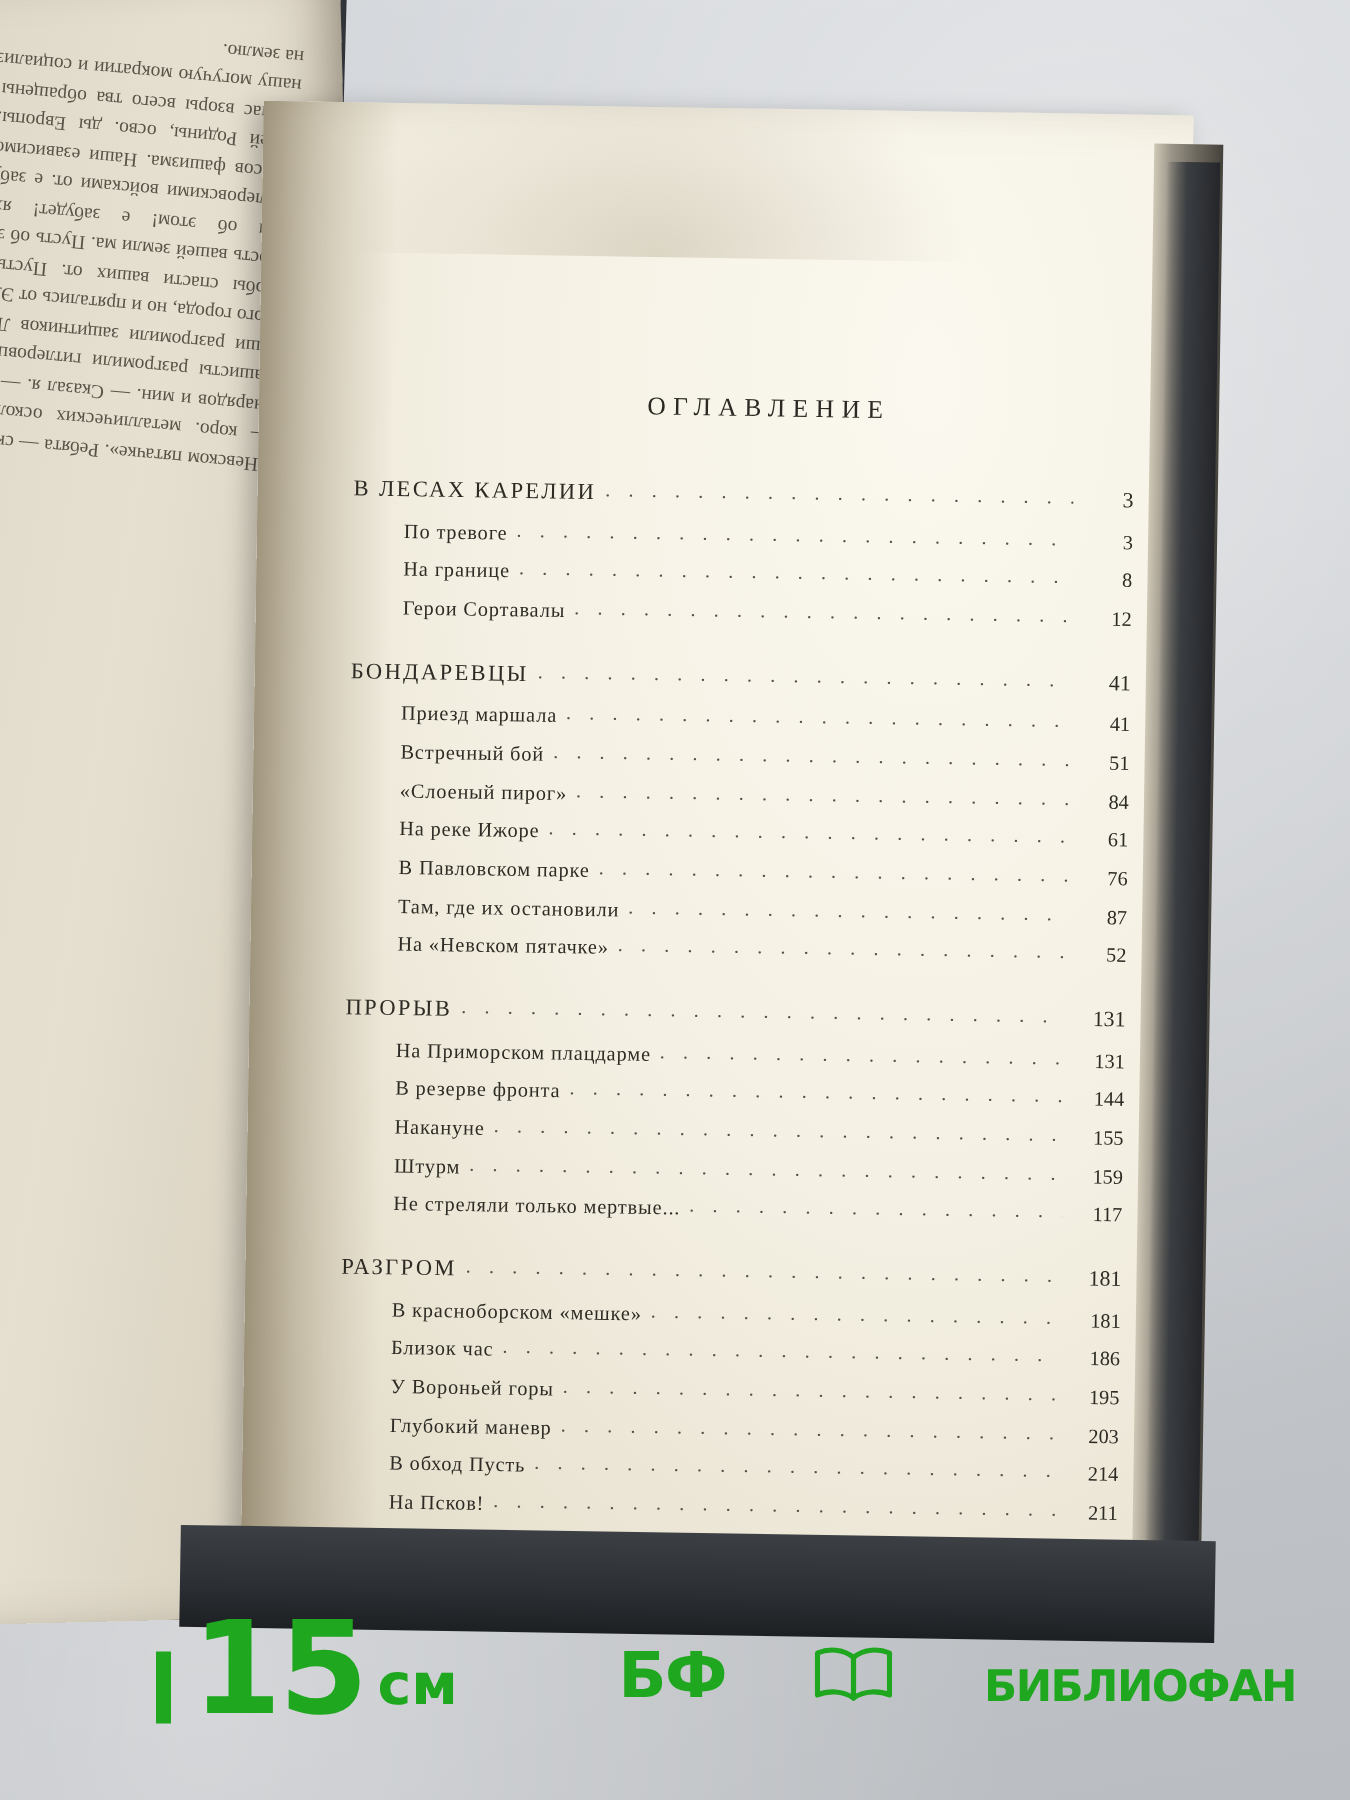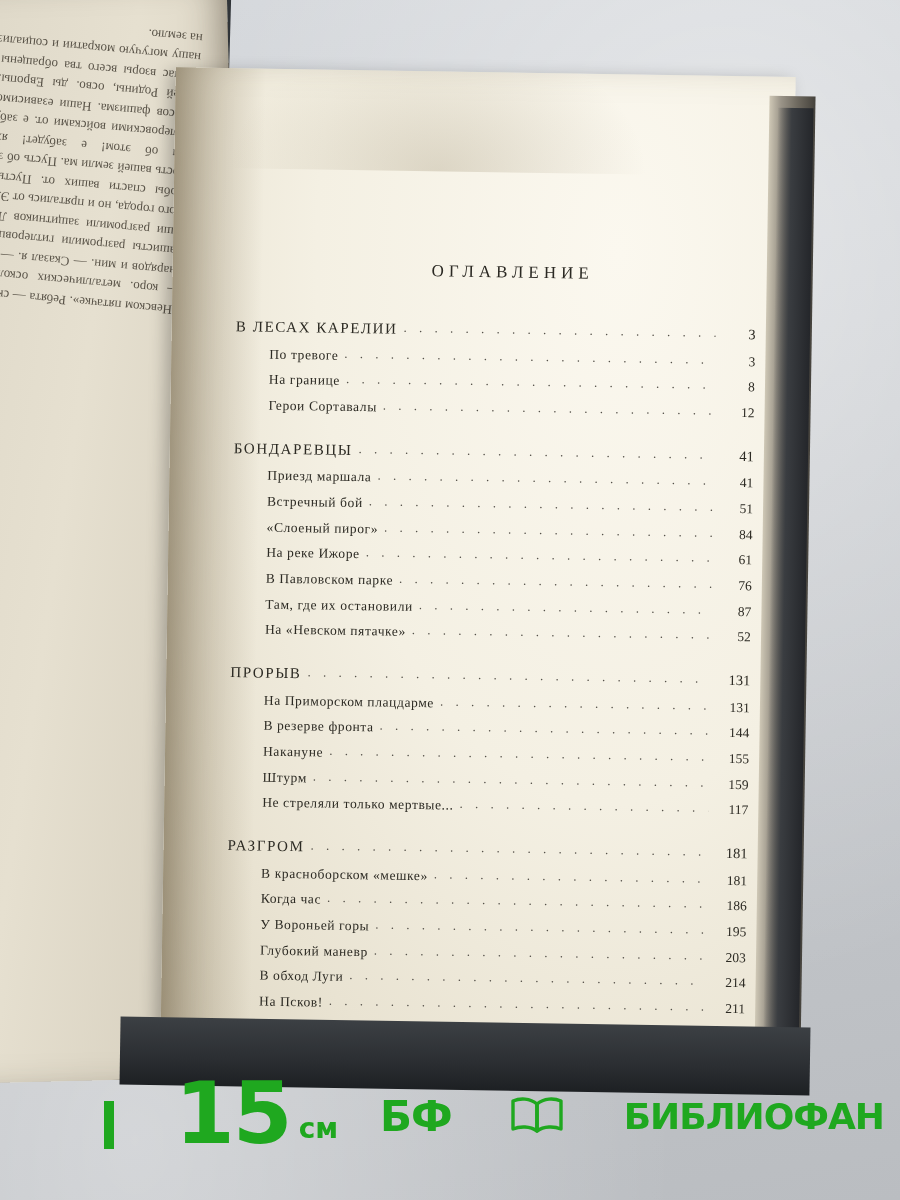--- a/index.html
+++ b/index.html
@@ -343,7 +343,7 @@
               <span class="page">181</span>
             </div>
             <div class="entry level-1">
-              <span class="label">Когда час</span>
+              <span class="label">Близок час</span>
               <span class="dots">. . . . . . . . . . . . . . . . . . . . . . . . . . . . . . . . . . . . . . . .</span>
               <span class="page">186</span>
             </div>

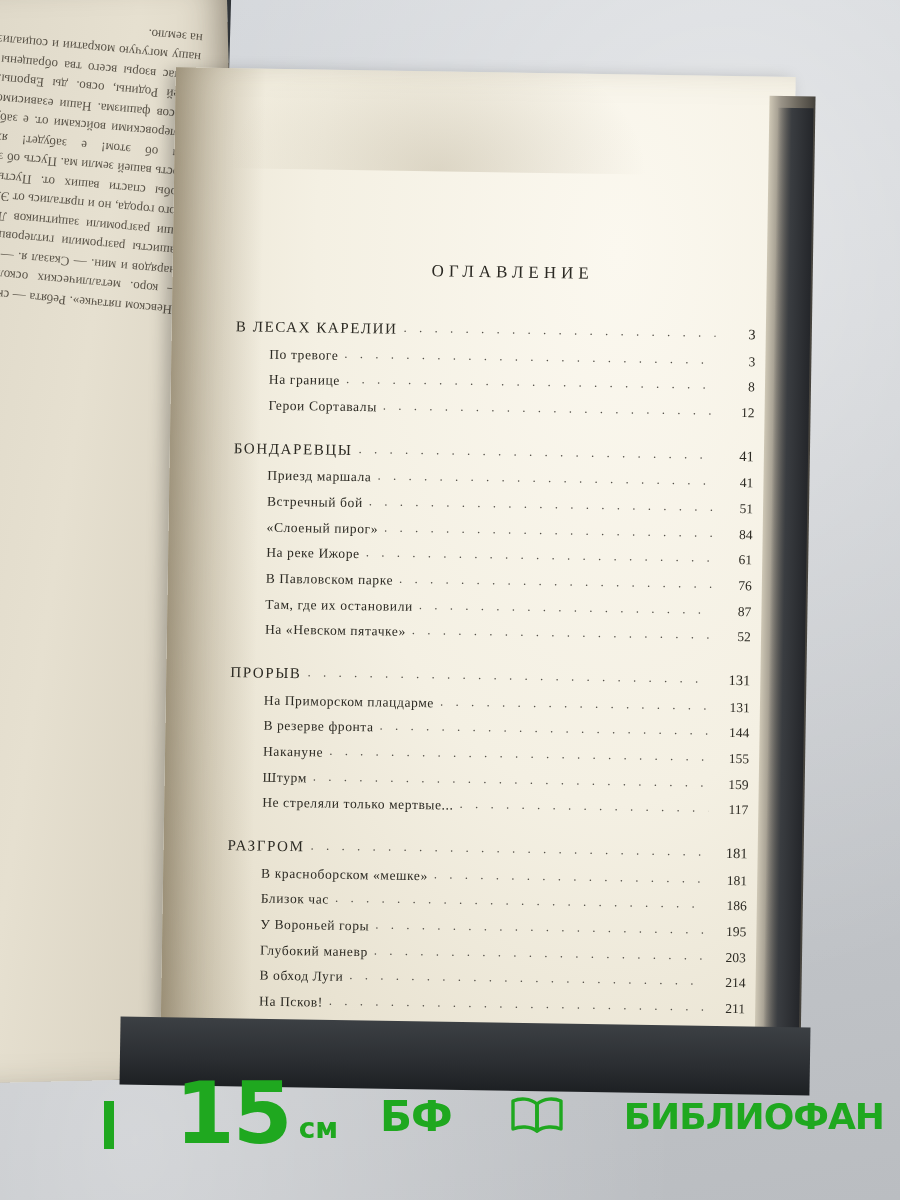--- a/index.html
+++ b/index.html
@@ -358,7 +358,7 @@
               <span class="page">203</span>
             </div>
             <div class="entry level-1">
-              <span class="label">В обход Луги</span>
+              <span class="label">В обход Пусть</span>
               <span class="dots">. . . . . . . . . . . . . . . . . . . . . . . . . . . . . . . . . . . . . . . .</span>
               <span class="page">214</span>
             </div>

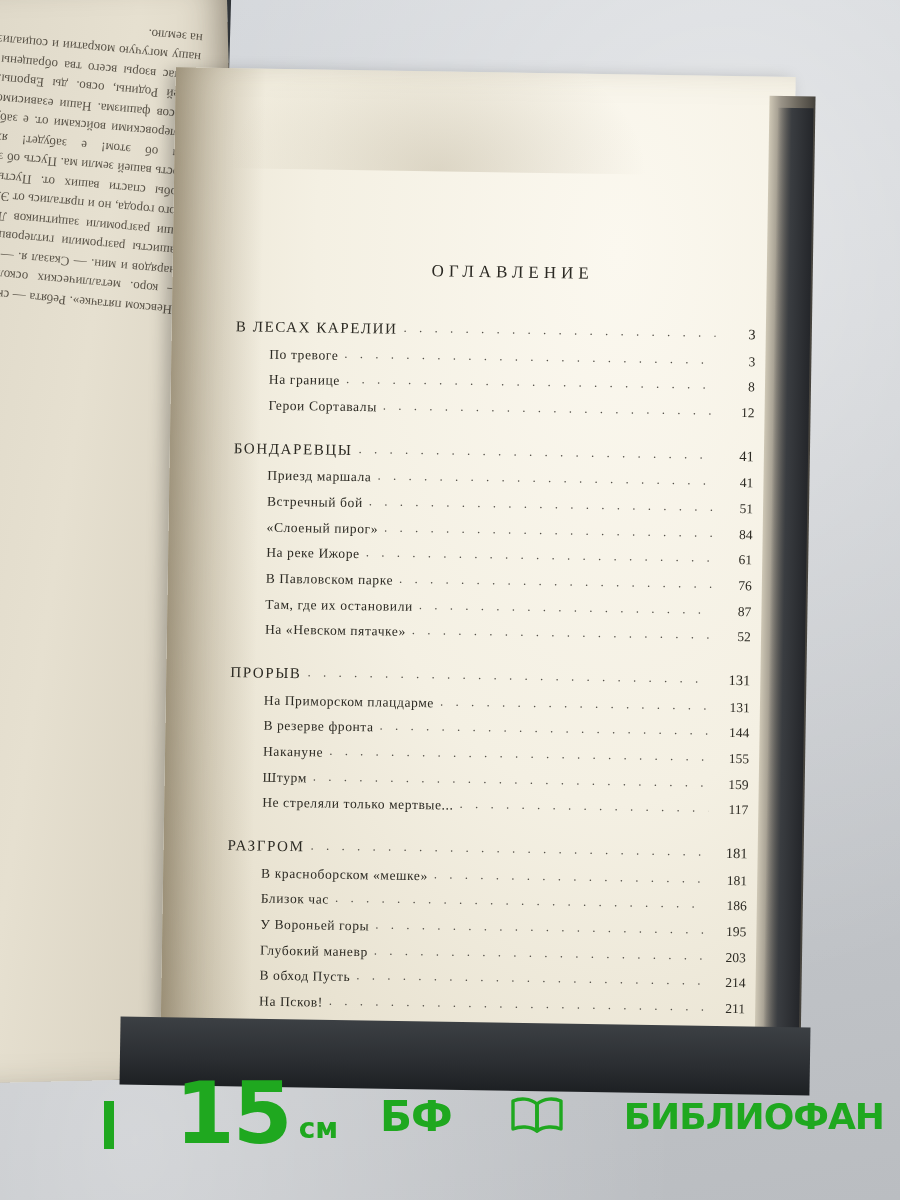--- a/index.html
+++ b/index.html
@@ -184,7 +184,6 @@
     font-size: 86px;
     line-height: 0.82;
     letter-spacing: -2px;
-    margin-left: 47px;
   }
   #ruler .unit {
     font-family: "DejaVu Sans", sans-serif;

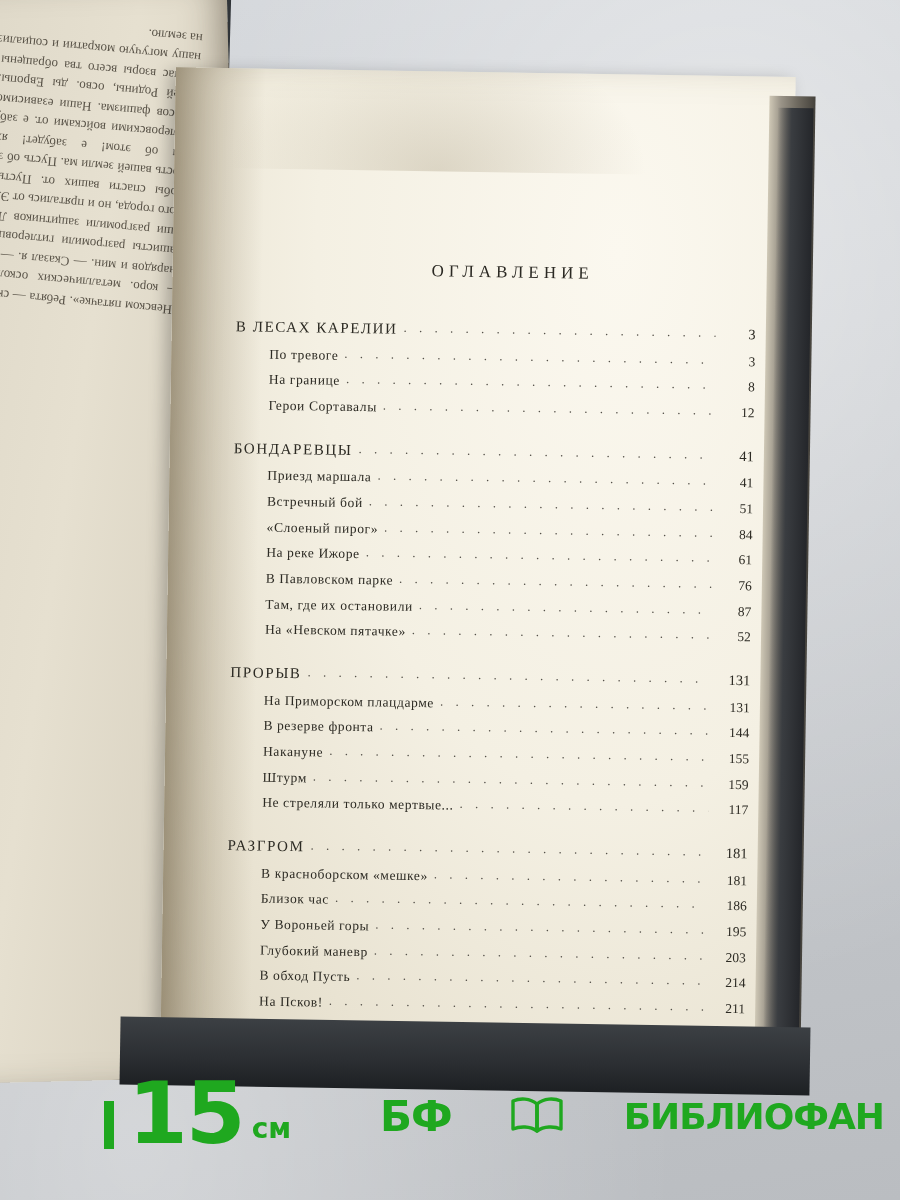--- a/index.html
+++ b/index.html
@@ -188,7 +188,7 @@
   #ruler .unit {
     font-family: "DejaVu Sans", sans-serif;
     font-weight: bold;
-    font-size: 28px;
+    font-size: 38px;
     margin-left: 8px;
     margin-bottom: 4px;
   }

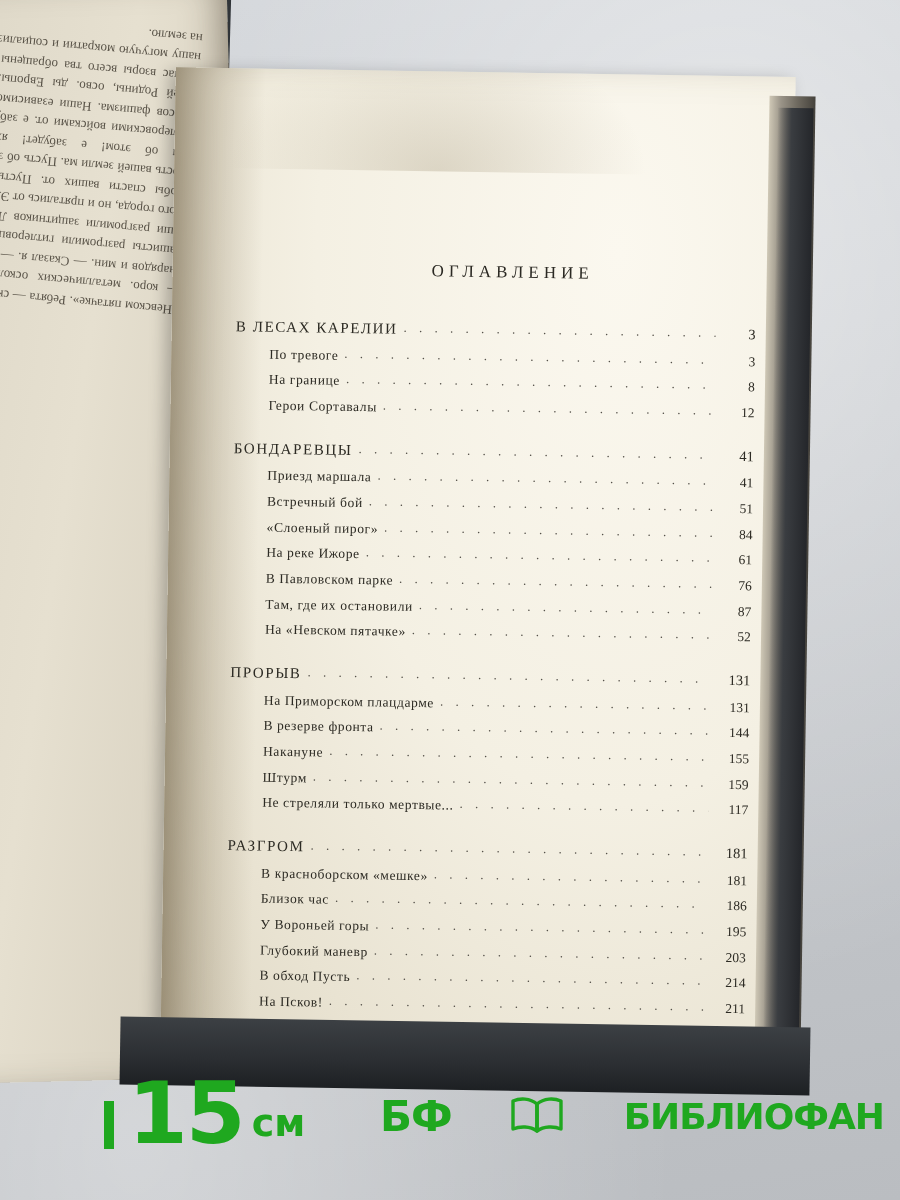--- a/index.html
+++ b/index.html
@@ -194,9 +194,9 @@
   }
   #brand {
     position: absolute;
-    right: 16px; top: 1092px;
+    right: 36px; top: 1092px;
     display: flex;
-    align-items: center;
+    align-items: flex-end;
     color: #1fa81f;
     gap: 48px;
   }

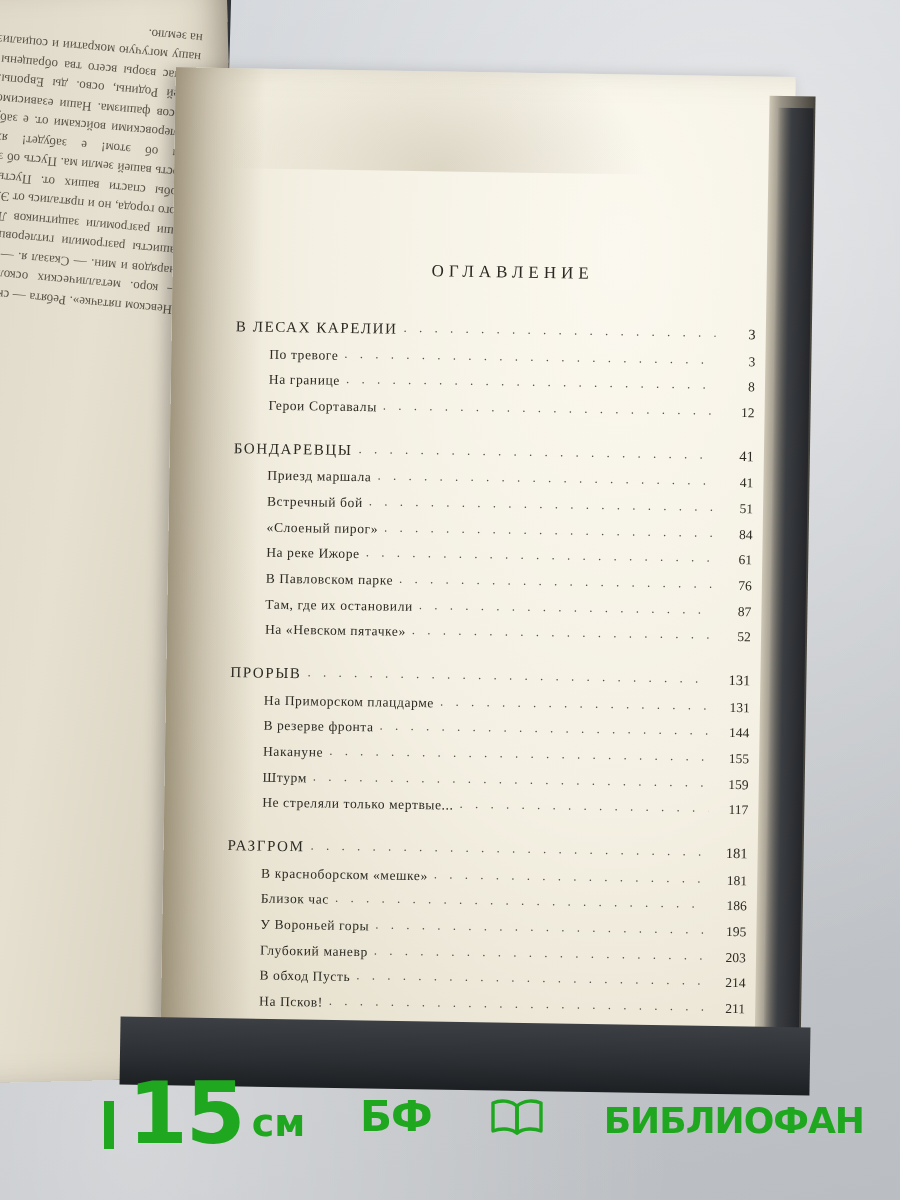--- a/index.html
+++ b/index.html
@@ -211,7 +211,7 @@
   #brand .name {
     font-family: "DejaVu Sans", sans-serif;
     font-weight: bold;
-    font-size: 36px;
+    font-size: 29px;
     letter-spacing: -1px;
   }
 </style>

